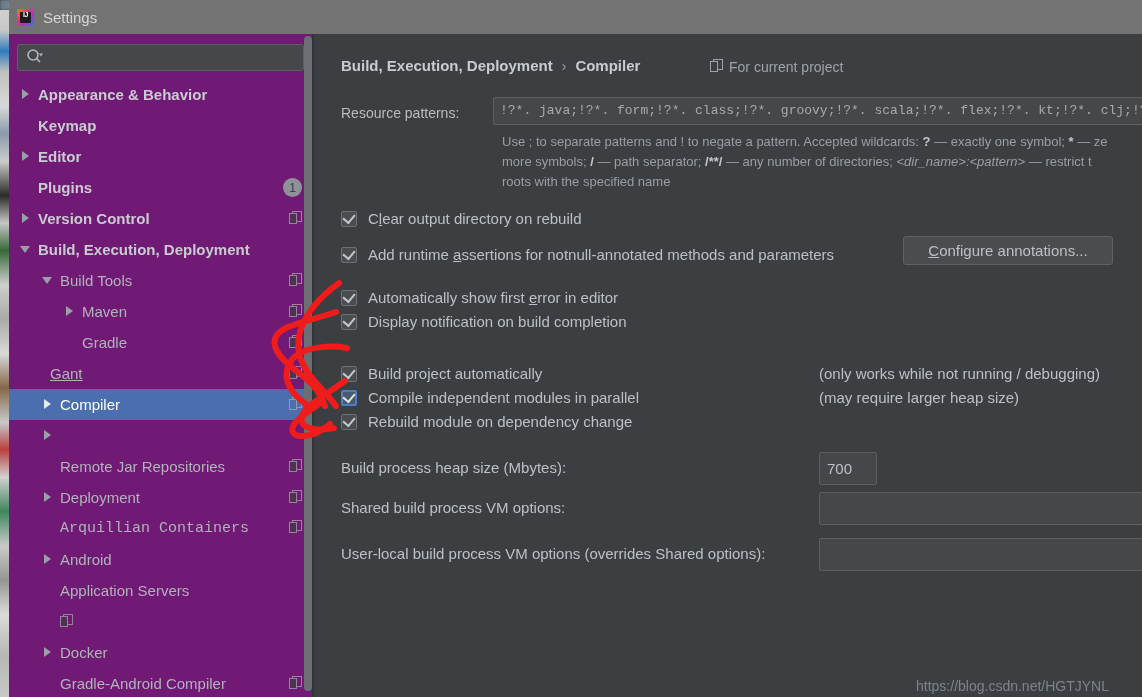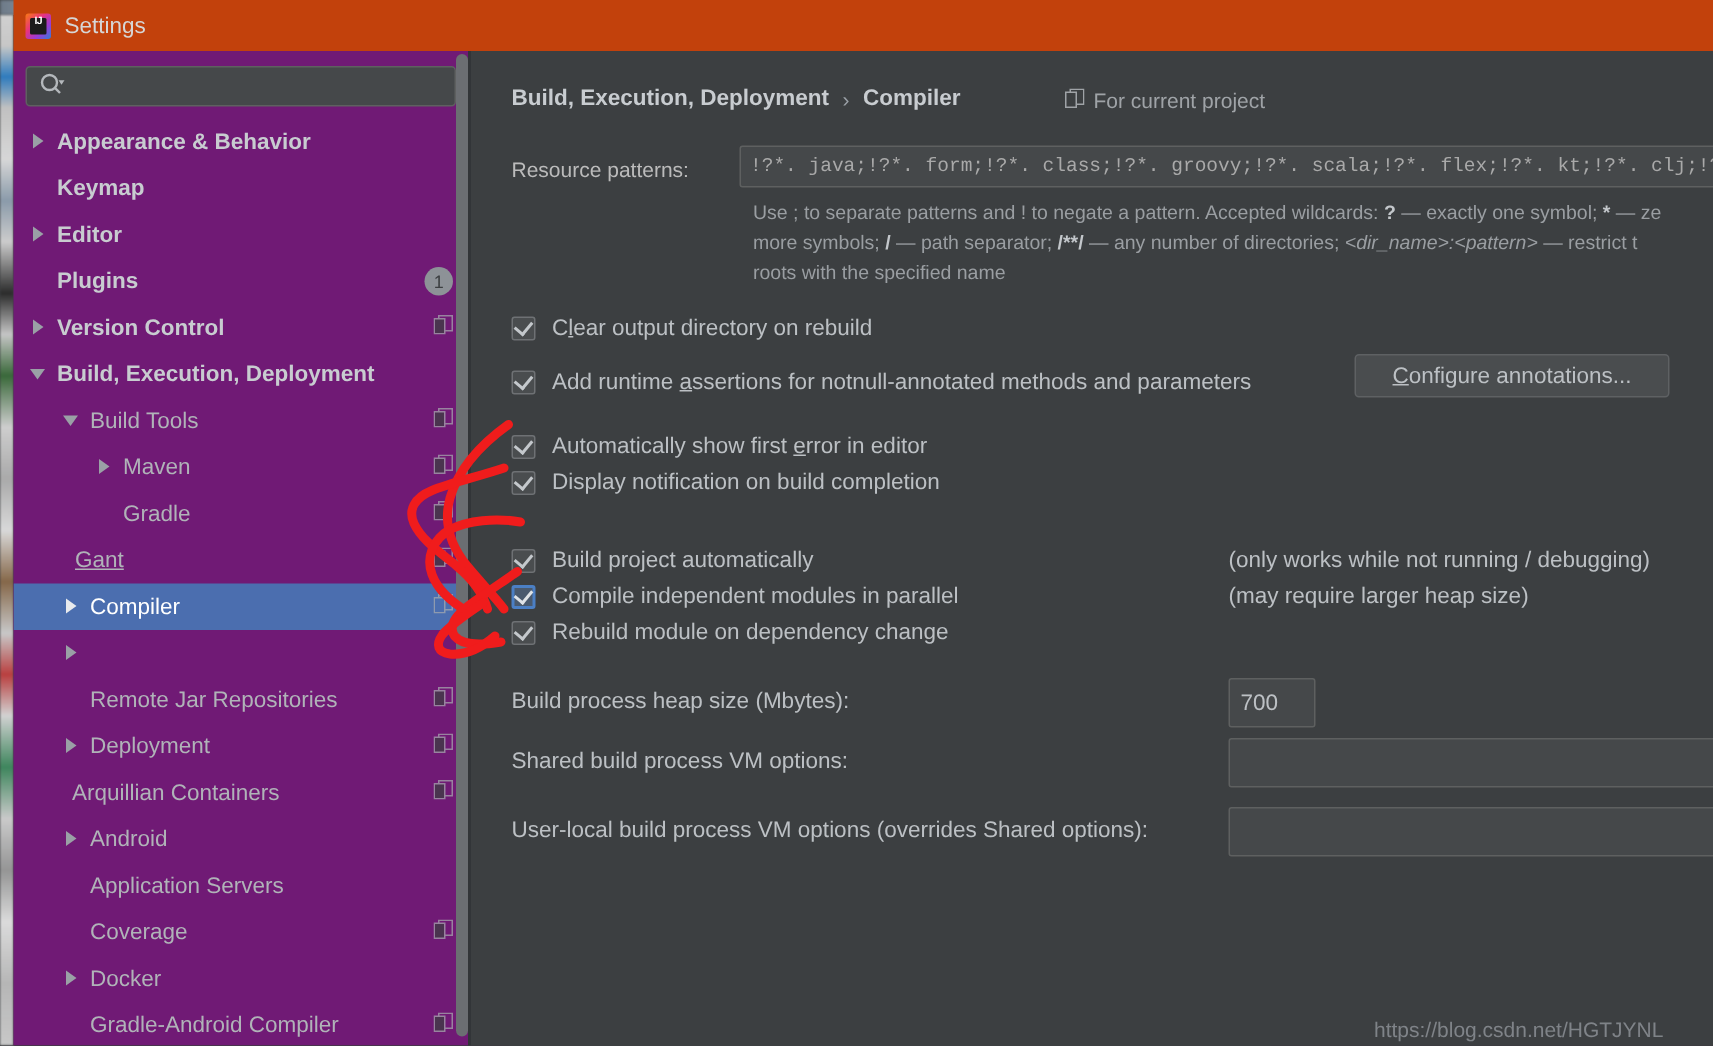--- a/index.html
+++ b/index.html
@@ -59,7 +59,7 @@
     position: absolute;
     top: -10px; left: 0;
     width: 1133px; height: 34px;
-    background: #c2410c;
+    background: #737373;
     display: flex;
     align-items: center;
     padding-left: 8px;

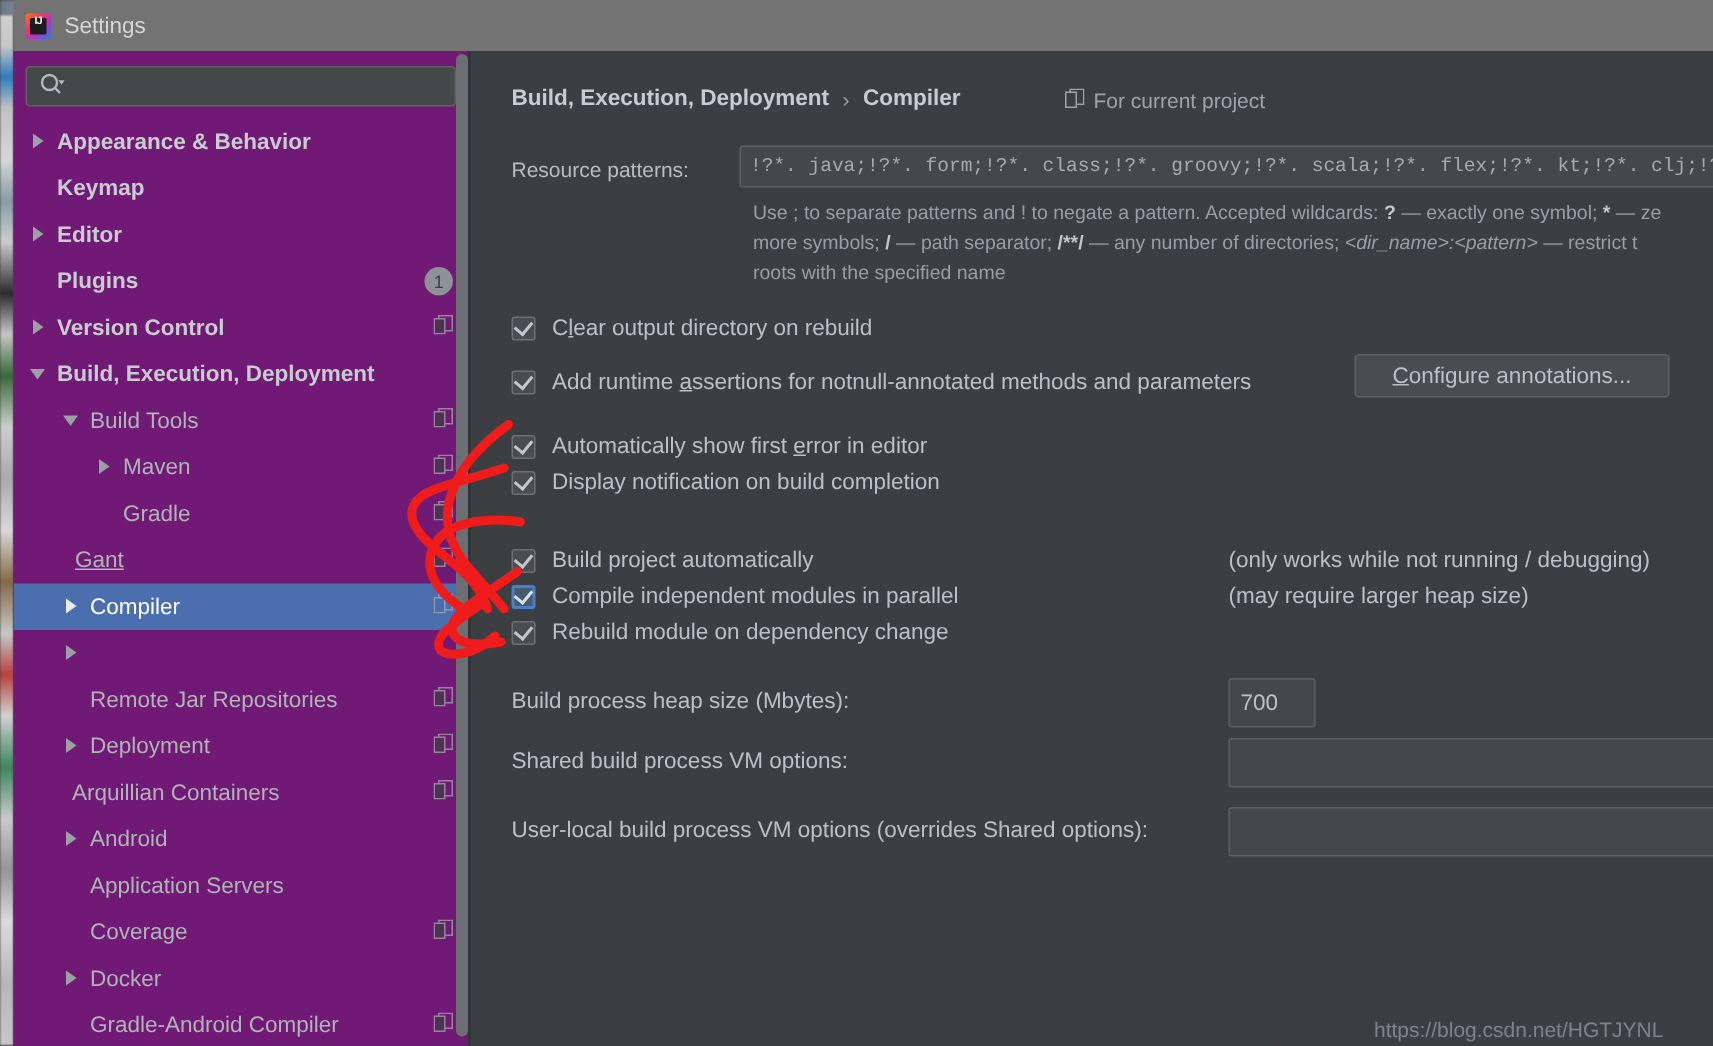--- a/index.html
+++ b/index.html
@@ -488,7 +488,7 @@
               <rect x="0.5" y="2.5" width="7" height="10" fill="#3c3f41" stroke="#a8acb0"></rect>
             </svg></span>
         </div>
-        <div class="tree-item" style="padding-left: 22px;">
+        <div class="tree-item" style="padding-left: 34px; font-family: Liberation Mono, monospace;">
           <span class="arrow "></span>
           <span class="label">Arquillian Containers</span>
           <span class="copy-icon"><svg width="13" height="13" viewBox="0 0 13 13">

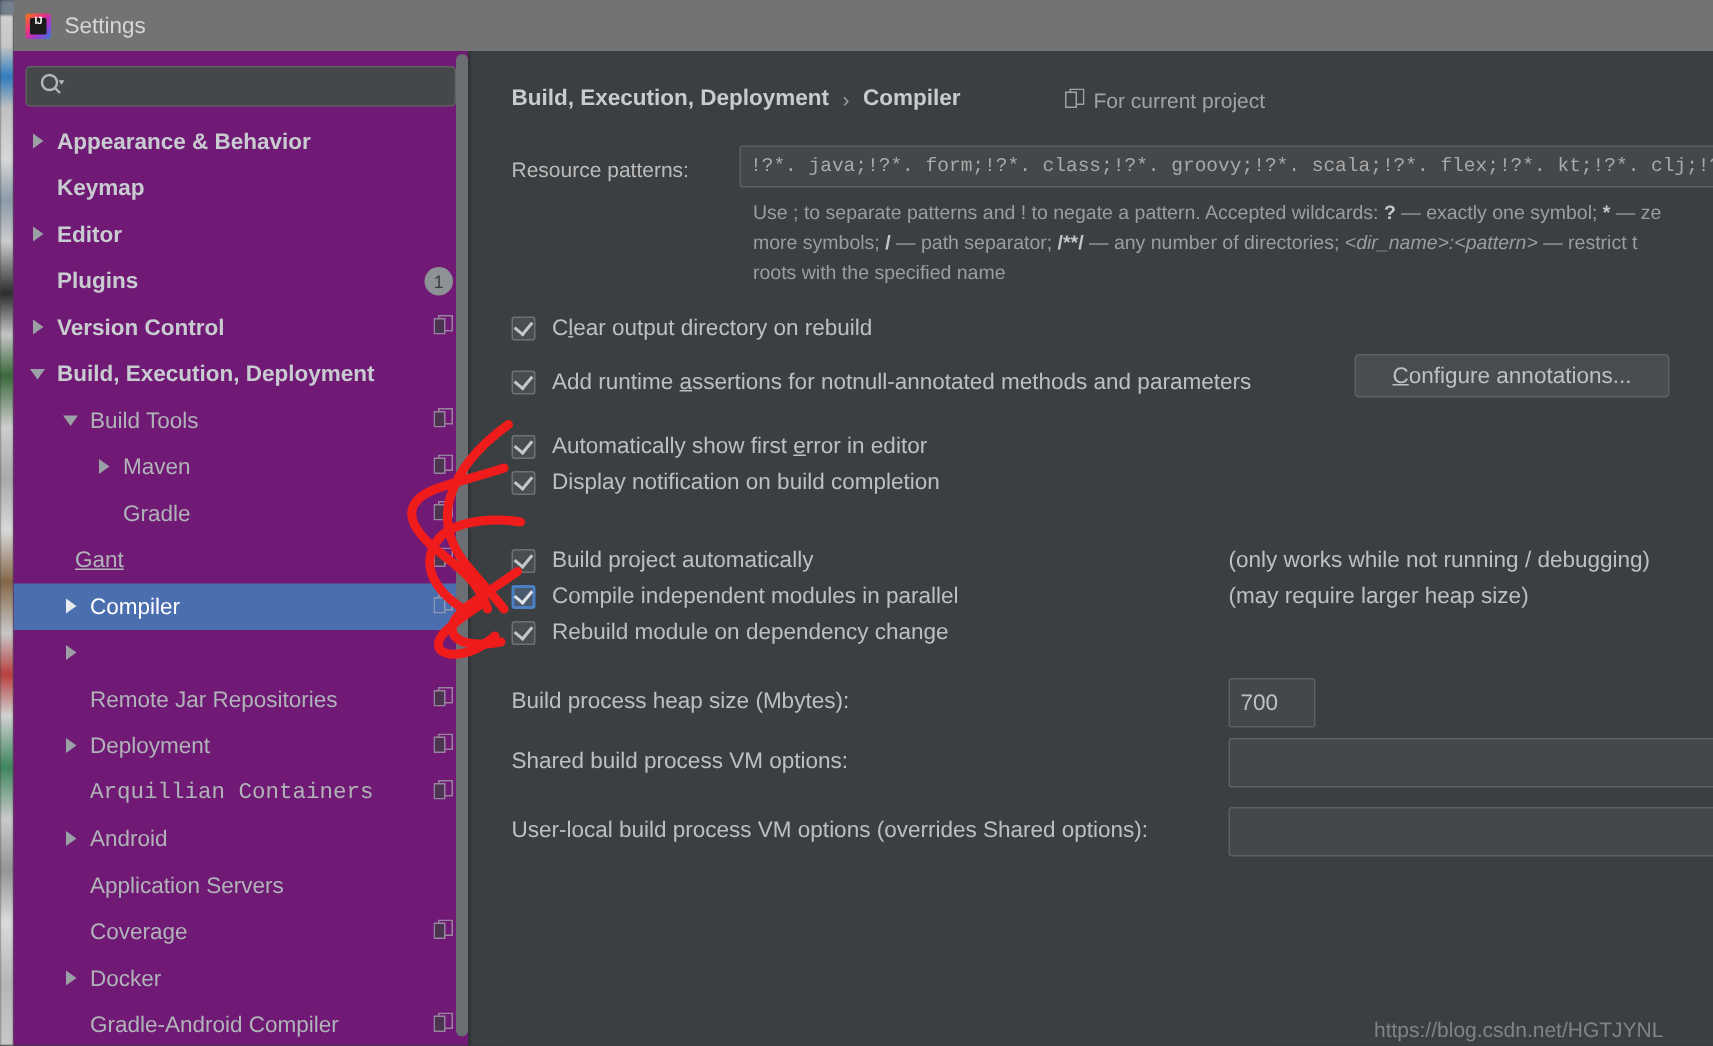--- a/index.html
+++ b/index.html
@@ -506,7 +506,6 @@
         </div>
         <div class="tree-item" style="padding-left: 34px;">
           <span class="arrow "></span>
-          <span class="label">Coverage</span>
           <span class="copy-icon"><svg width="13" height="13" viewBox="0 0 13 13">
               <rect x="3.5" y="0.5" width="9" height="10" fill="none" stroke="#a8acb0"></rect>
               <rect x="0.5" y="2.5" width="7" height="10" fill="#3c3f41" stroke="#a8acb0"></rect>

